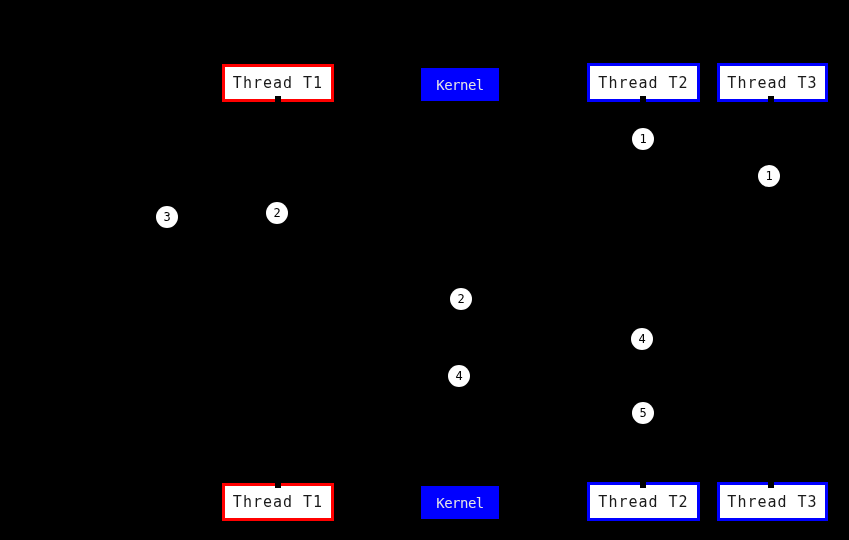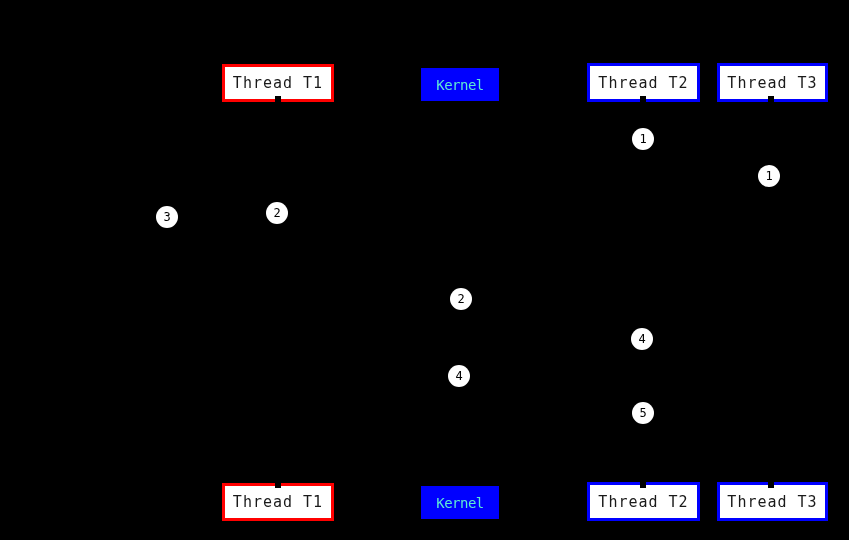--- a/index.html
+++ b/index.html
@@ -31,7 +31,7 @@
   .ebox.kernel .lbl {
     font-size: 14px;
     letter-spacing: -0.5px;
-    color: #5eead4;
+    color: #e5e5e5;
   }
   .notch {
     position: absolute;

